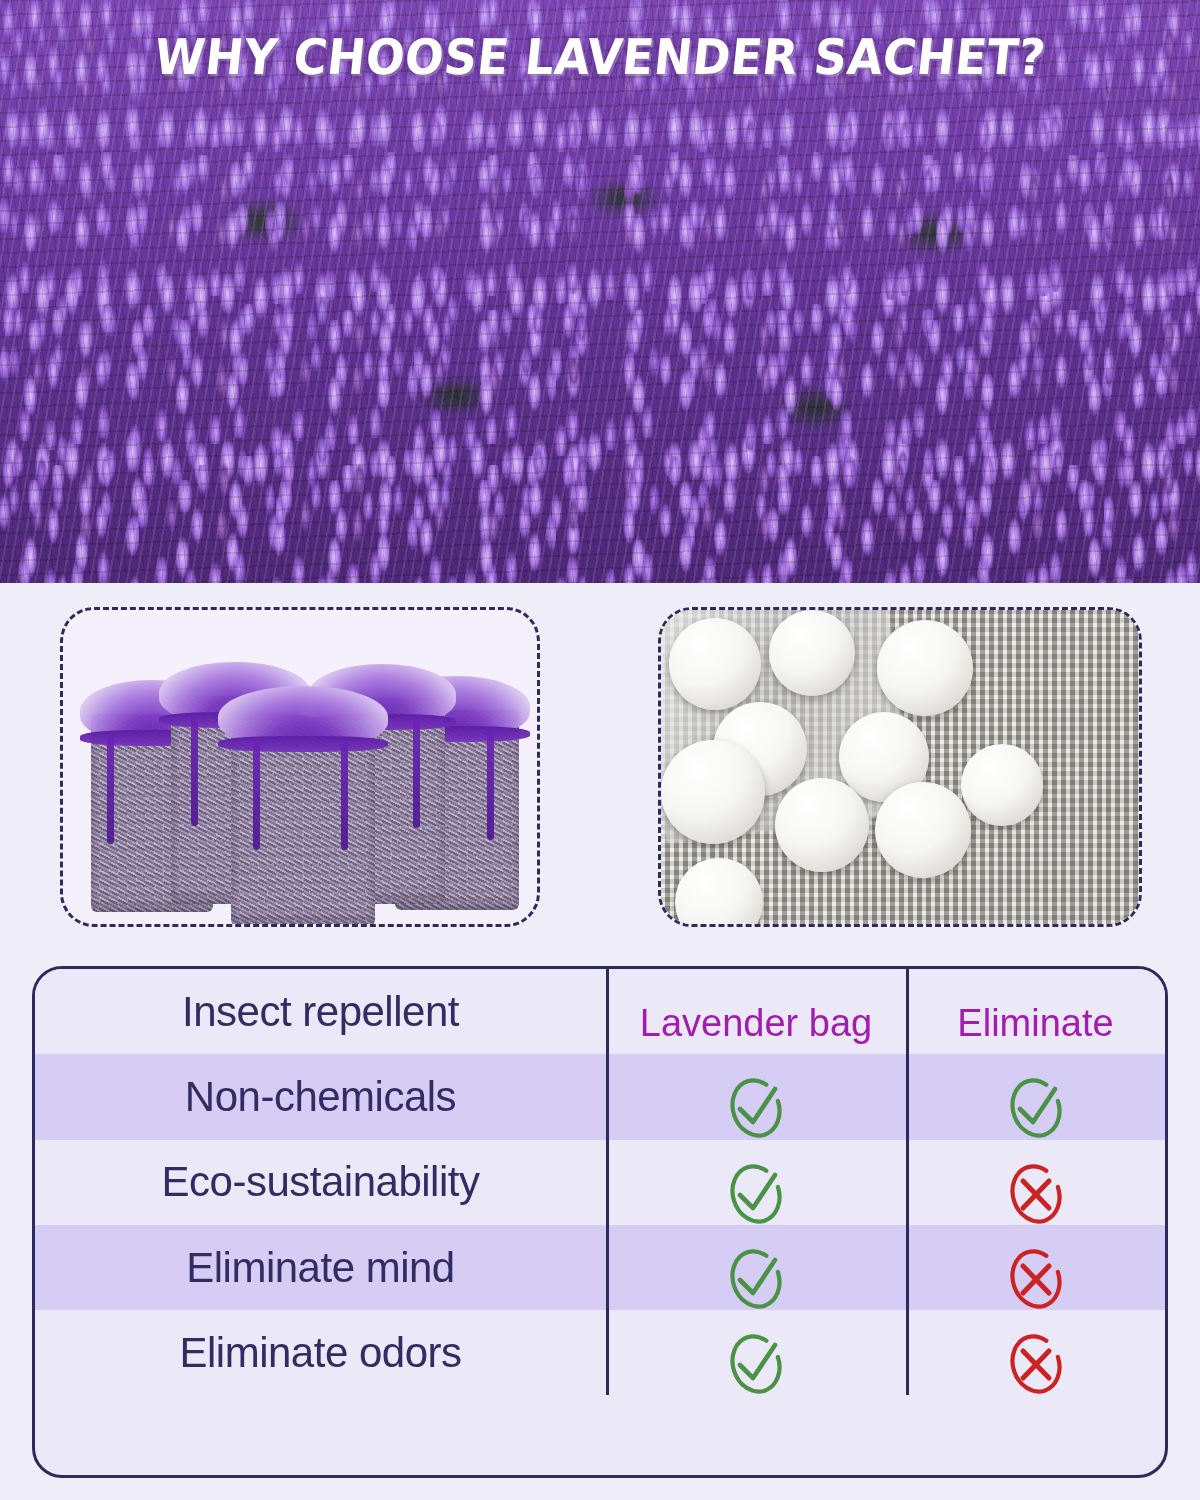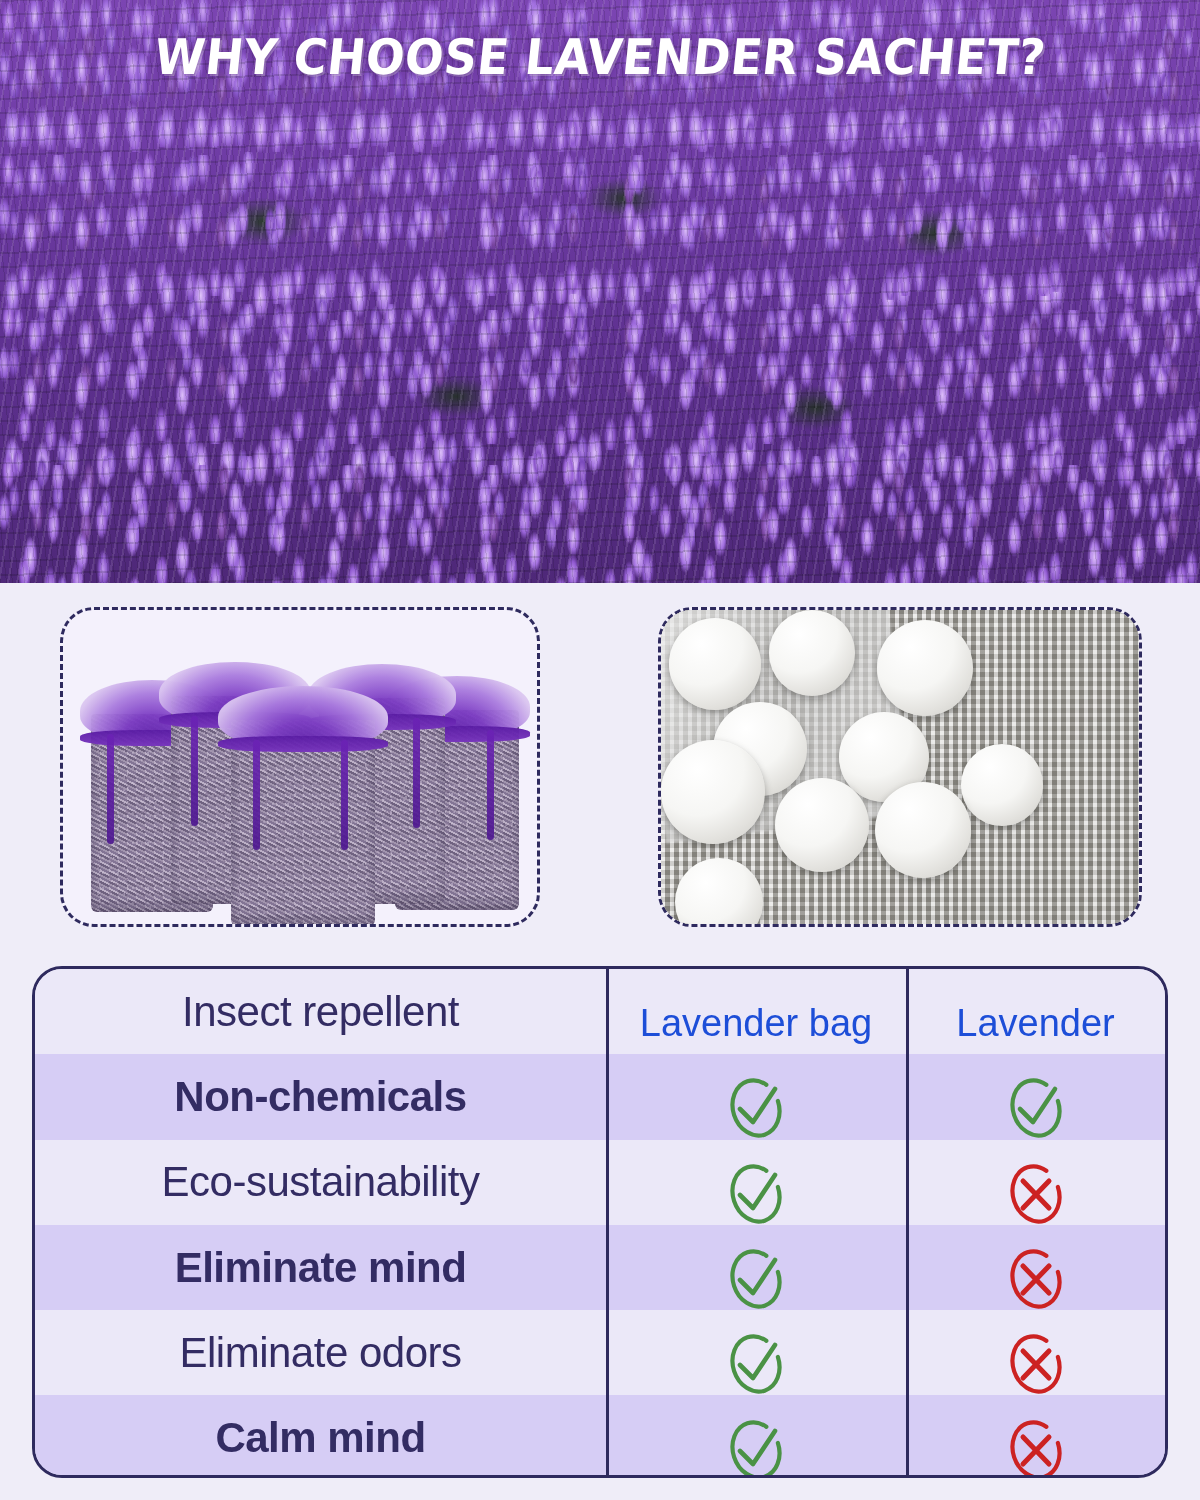--- a/index.html
+++ b/index.html
@@ -219,7 +219,7 @@
   .cell-mark{
     flex:0 0 300px; width:300px;
     display:flex; align-items:center; justify-content:center;
-    font-size:38px; color:#1d4ed8;margin-top:23px;
+    font-size:38px; color:#a21caf;margin-top:23px;
   }
   .cell-mark.last{ flex:0 0 259px; width:259px; }
   .col-div{

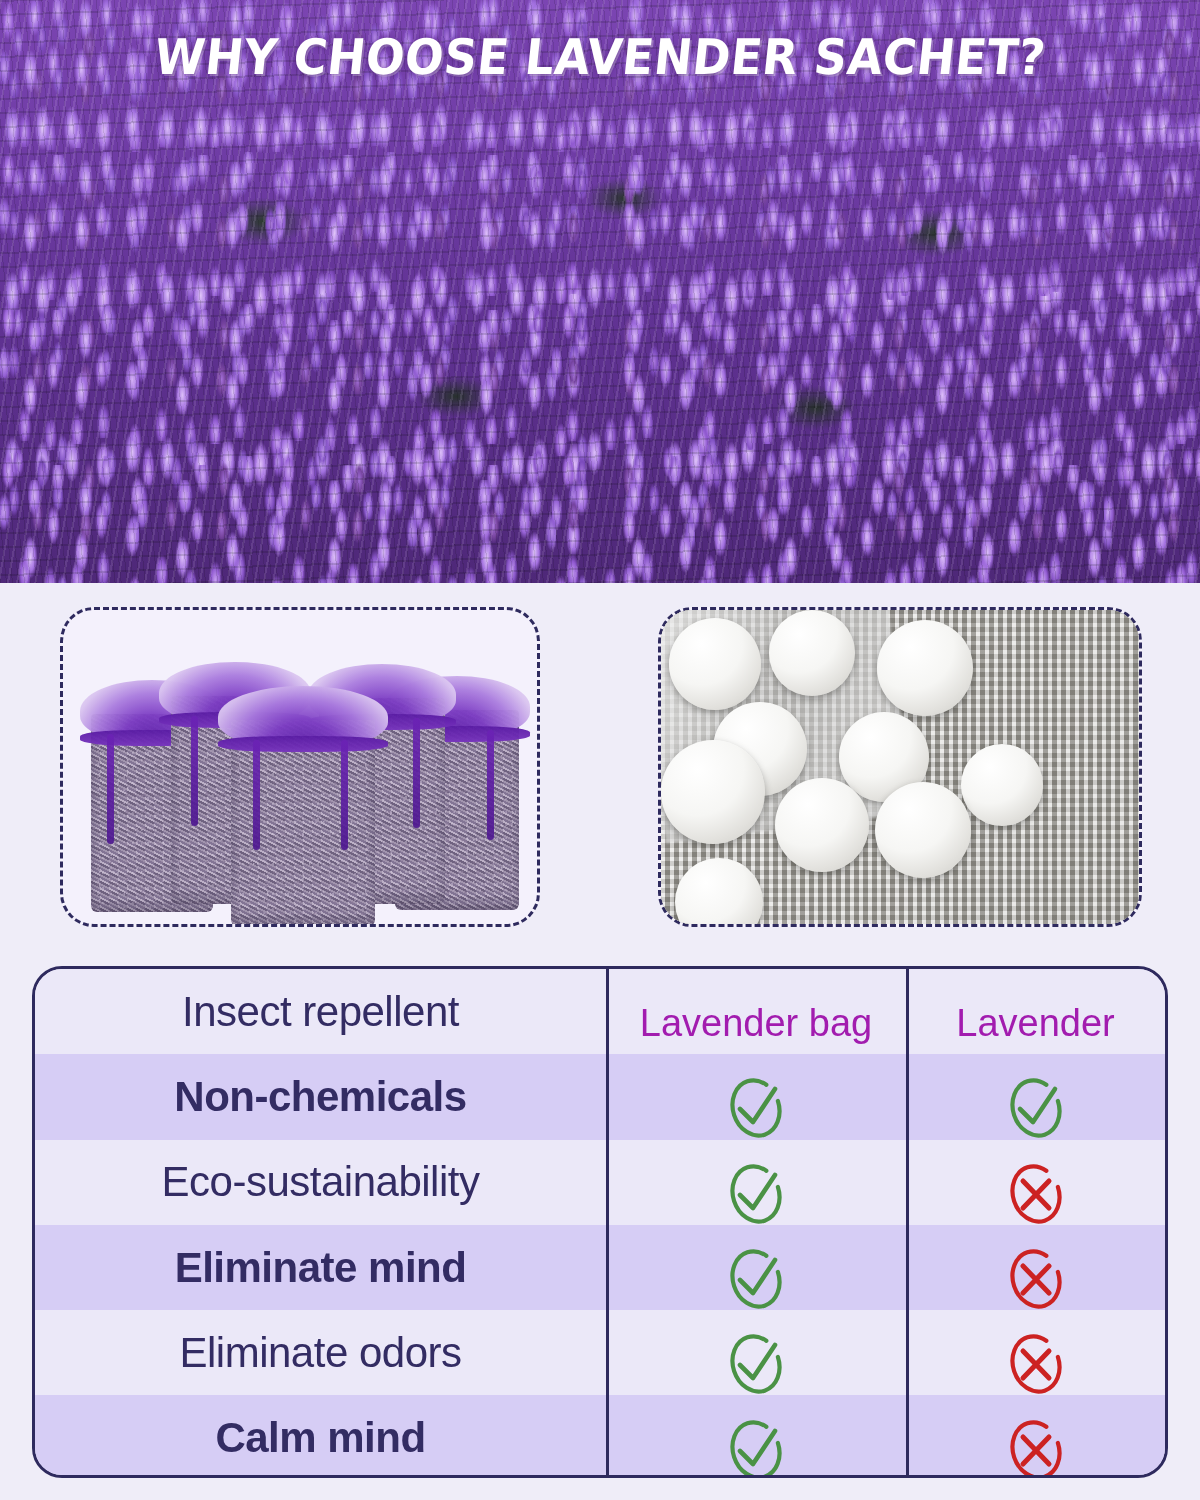--- a/index.html
+++ b/index.html
@@ -301,7 +301,7 @@
     <div class="trow plain">
       <div class="cell-label">Insect repellent</div>
       <div class="cell-mark">Lavender bag</div>
-      <div class="cell-mark last">Lavender</div>
+      <div class="cell-mark last">Eliminate</div>
       <div class="col-div d1"></div>
       <div class="col-div d2"></div>
     </div>

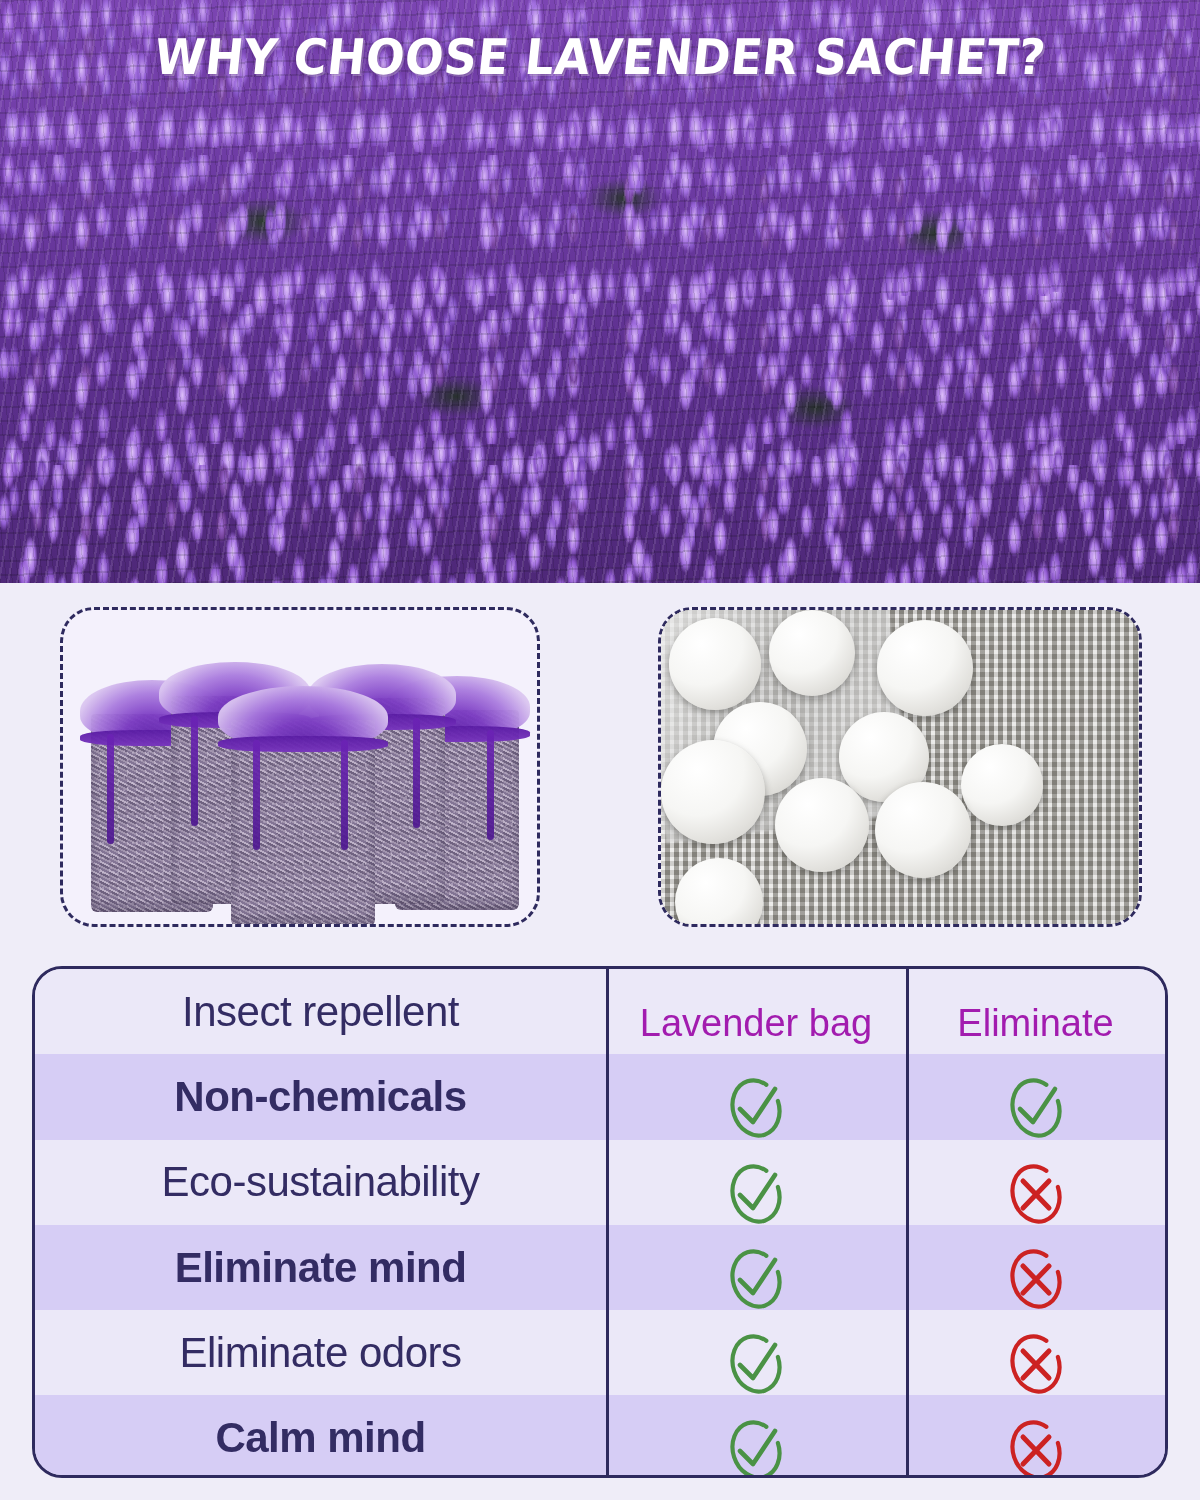--- a/index.html
+++ b/index.html
@@ -206,7 +206,7 @@
     height:85.3px;
     position:relative;
   }
-  .trow.alt{ background:#d6cdf5;font-weight:bold; }
+  .trow.alt{ background:#d6cdf5; }
   .trow.plain{ background:#ebe8f8; }
   .cell-label{
     width:571px; flex:0 0 571px;

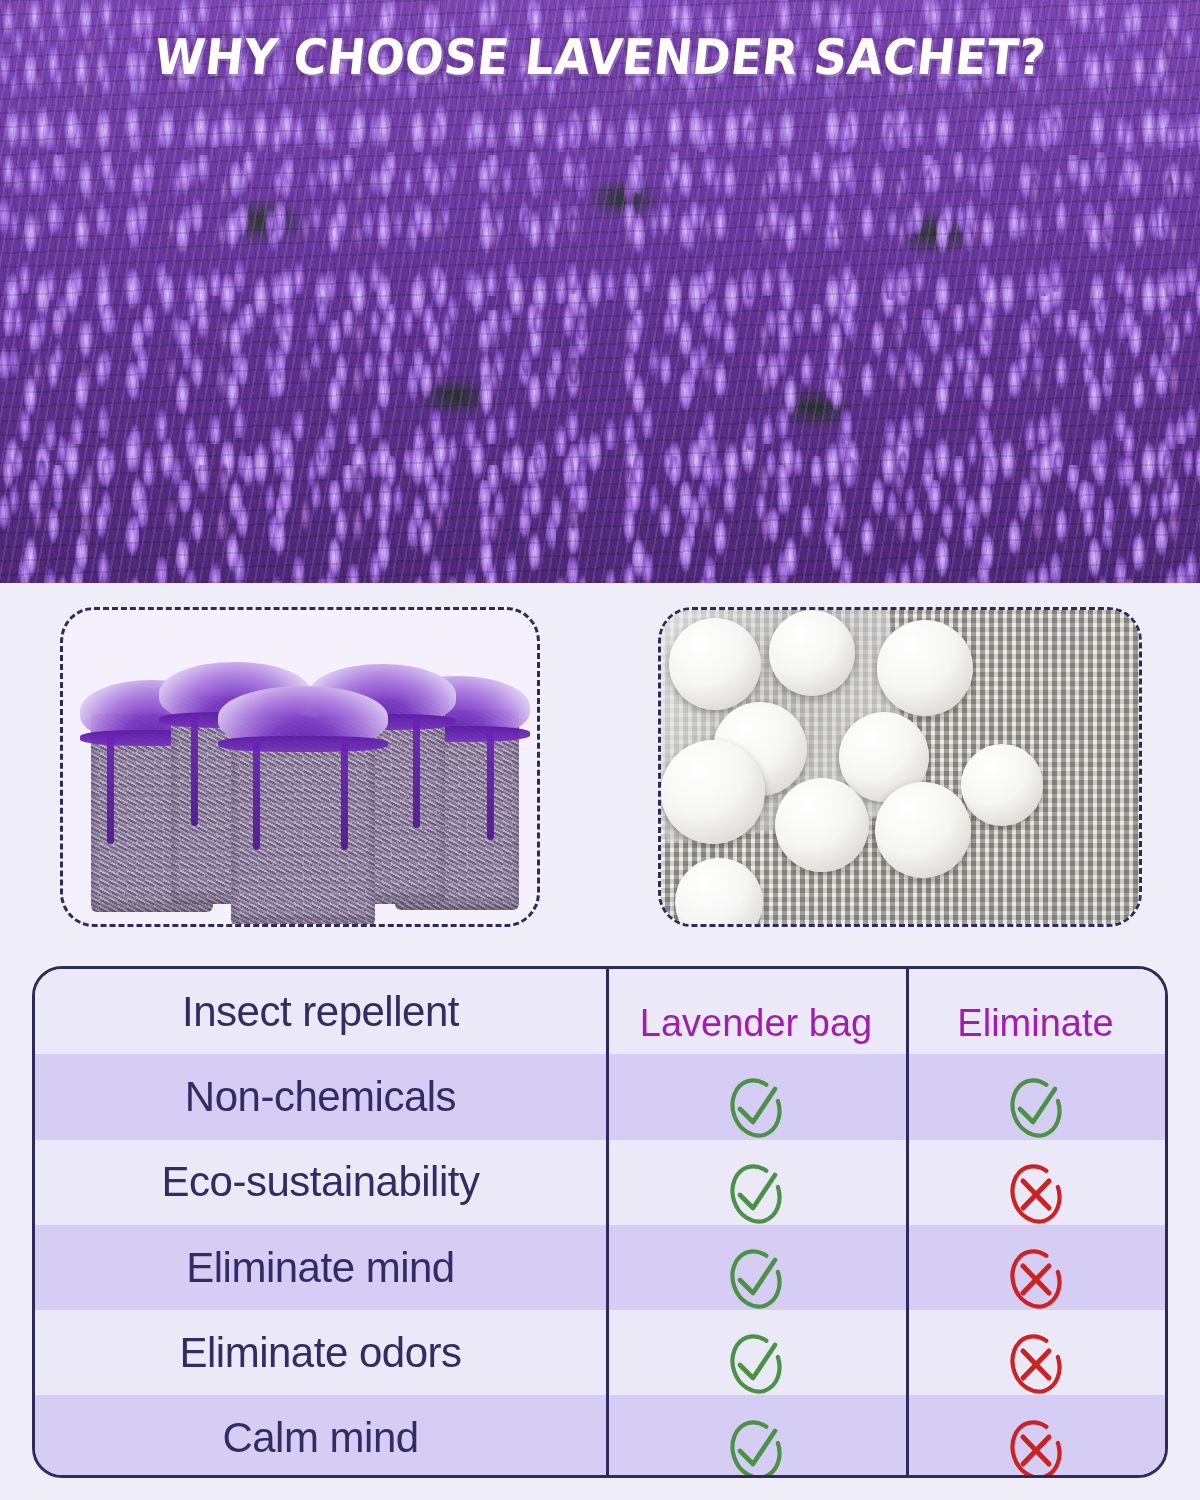--- a/index.html
+++ b/index.html
@@ -381,24 +381,6 @@
       <div class="col-div d2"></div>
     </div>
 
-    <div class="trow alt">
-      <div class="cell-label">Calm mind</div>
-      <div class="cell-mark">
-        <svg class="mark" viewBox="0 0 60 66">
-          <ellipse cx="30" cy="33" rx="23" ry="28" fill="none" stroke="#4a9245" stroke-width="4.2" stroke-linecap="round" stroke-dasharray="140 28" transform="rotate(-18 30 33)"></ellipse>
-          <path d="M14,34 L27,47 L49,14" fill="none" stroke="#4a9245" stroke-width="4.6" stroke-linecap="round" stroke-linejoin="round"></path>
-        </svg>
-      </div>
-      <div class="cell-mark last">
-        <svg class="mark" viewBox="0 0 60 66">
-          <ellipse cx="30" cy="33" rx="23" ry="28" fill="none" stroke="#cc2222" stroke-width="4.2" stroke-linecap="round" stroke-dasharray="140 28" transform="rotate(-18 30 33)"></ellipse>
-          <path d="M17,20 L43,47" fill="none" stroke="#cc2222" stroke-width="5" stroke-linecap="round"></path>
-          <path d="M43,20 L17,47" fill="none" stroke="#cc2222" stroke-width="5" stroke-linecap="round"></path>
-        </svg>
-      </div>
-      <div class="col-div d1"></div>
-      <div class="col-div d2"></div>
-    </div>
 
   </div>
 </div>

